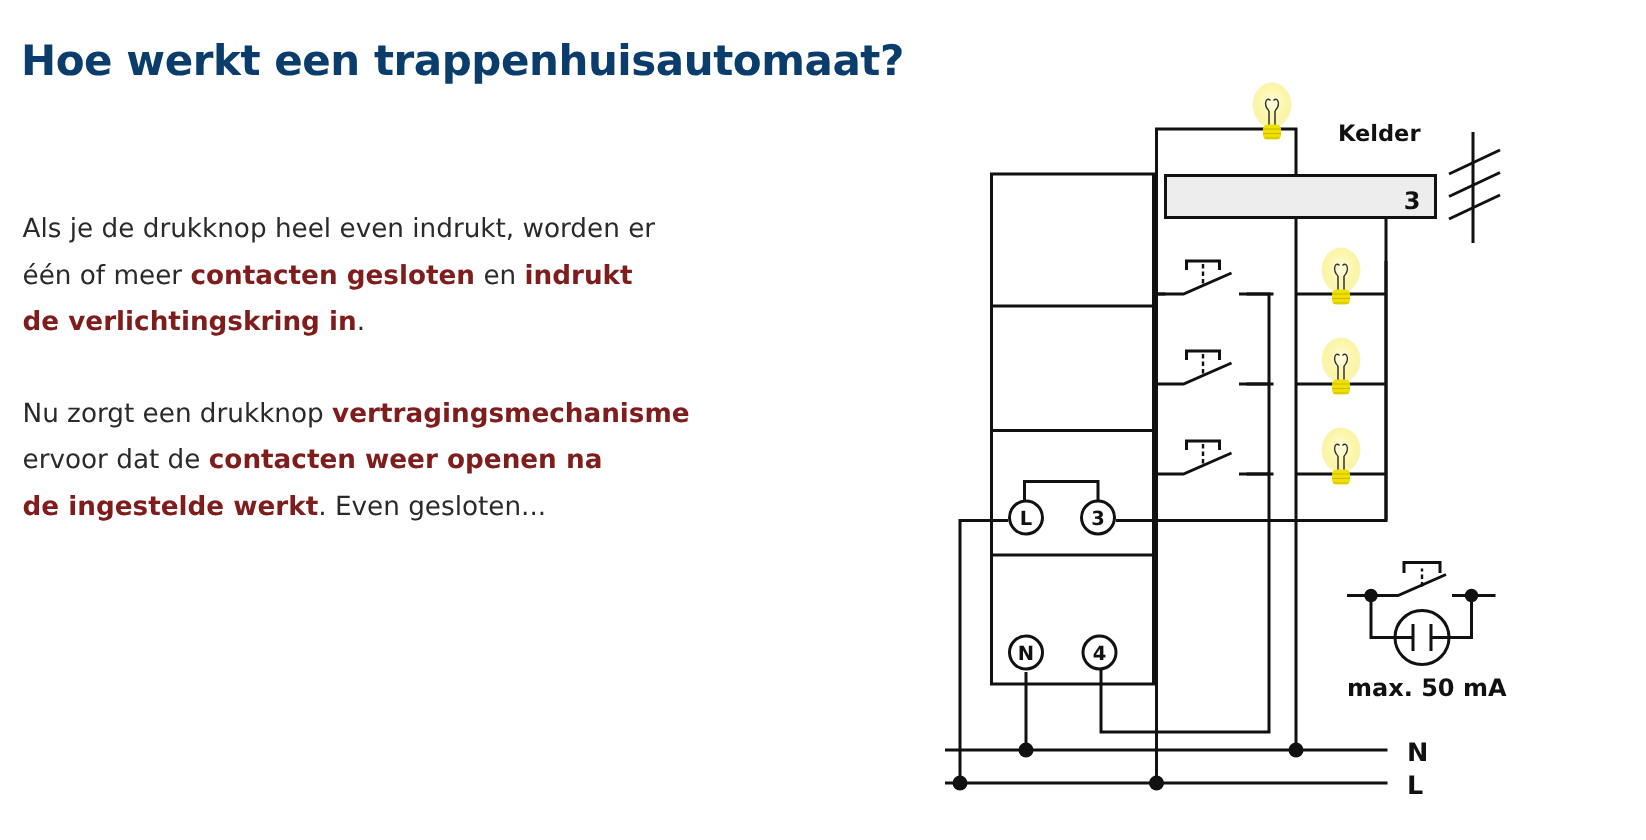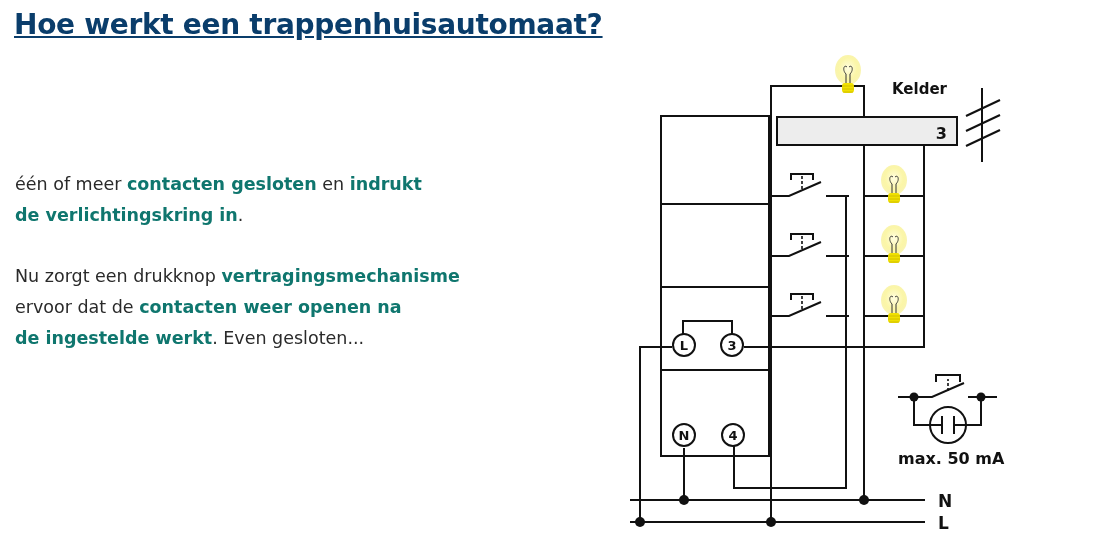--- a/index.html
+++ b/index.html
@@ -4,7 +4,7 @@
 <style>
   html, body { margin: 0; padding: 0; background: #ffffff; }
   body { width: 1097px; height: 560px; position: relative; overflow: hidden; font-family: "DejaVu Sans", sans-serif; }
-  .title { position: absolute; left: 14px; top: 8px; margin: 0; font-size: 28px; font-weight: bold; color: #0a3d6b; letter-spacing: -0.3px; font-family: "DejaVu Sans", sans-serif; text-decoration: underline; }
+  .title { position: absolute; left: 14px; top: 24px; margin: 0; font-size: 28px; font-weight: bold; color: #0a3d6b; letter-spacing: -0.3px; font-family: "DejaVu Sans", sans-serif; }
   .text-block { position: absolute; left: 15px; top: 138px; width: 470px; font-size: 17.5px; line-height: 31px; color: #2a2a2a; }
   .text-block p { margin: 0 0 30px 0; }
   .text-block b { font-weight: bold; color: #0f766e; }

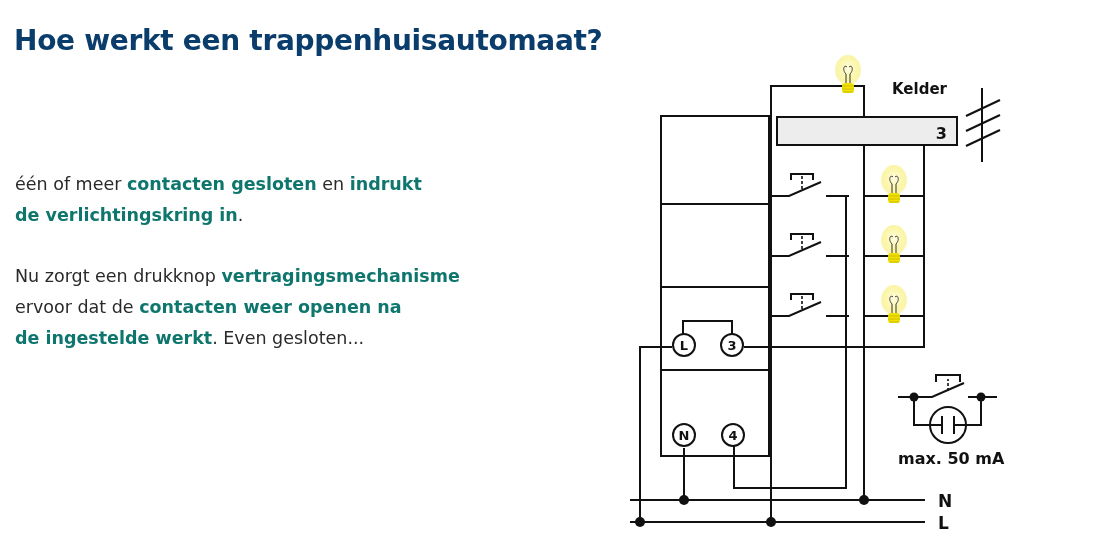--- a/index.html
+++ b/index.html
@@ -18,7 +18,7 @@
 
 <div class="text-block">
   <p>
-    <br>
+    <span>Als je de drukknop heel even indrukt, worden er</span><br>
     <span>één of meer </span><b>contacten gesloten</b><span> en </span><b>indrukt</b><br>
     <b>de verlichtingskring in</b><span>.</span>
   </p>

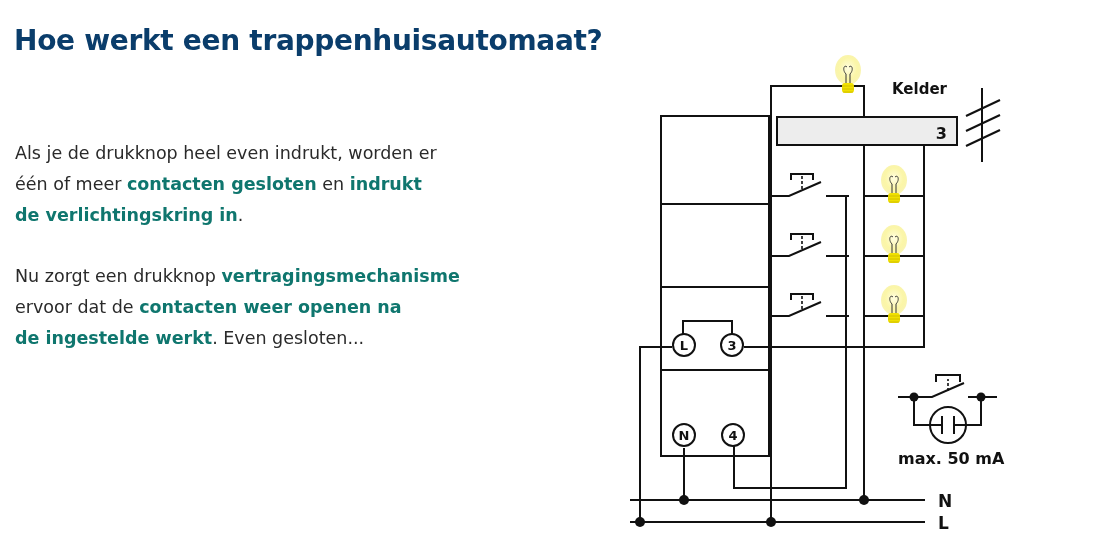--- a/index.html
+++ b/index.html
@@ -7,7 +7,7 @@
   .title { position: absolute; left: 14px; top: 24px; margin: 0; font-size: 28px; font-weight: bold; color: #0a3d6b; letter-spacing: -0.3px; font-family: "DejaVu Sans", sans-serif; }
   .text-block { position: absolute; left: 15px; top: 138px; width: 470px; font-size: 17.5px; line-height: 31px; color: #2a2a2a; }
   .text-block p { margin: 0 0 30px 0; }
-  .text-block b { font-weight: bold; color: #0f766e; }
+  .text-block b { font-weight: bold; color: #7f1d1d; }
   .diagram { position: absolute; left: 620px; top: 40px; }
   svg text { font-family: "DejaVu Sans", sans-serif; font-weight: bold; fill: #111; }
 </style>

